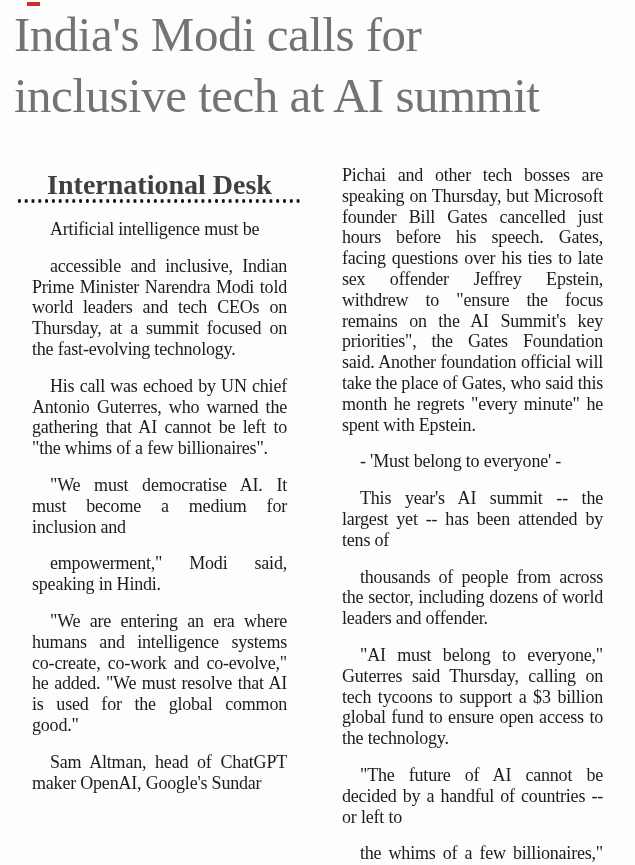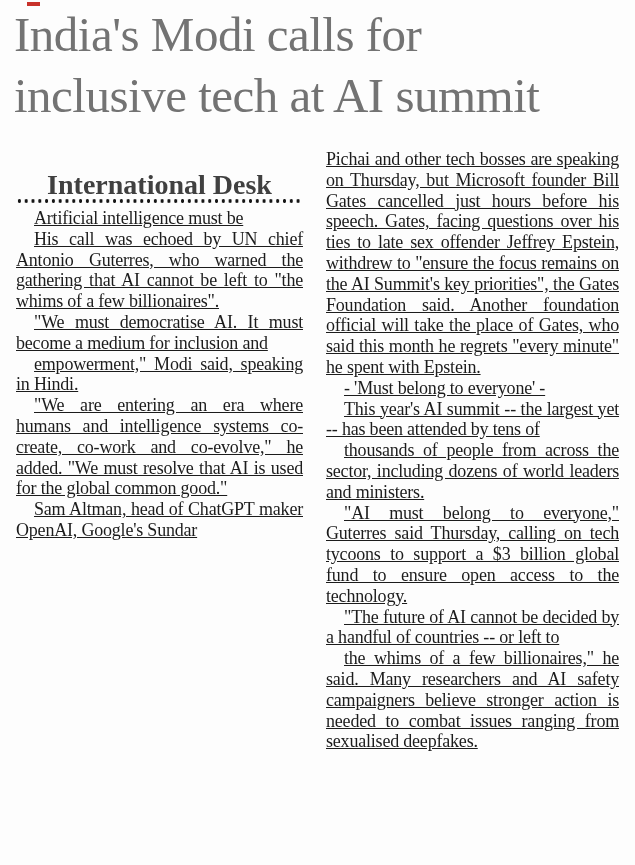--- a/index.html
+++ b/index.html
@@ -63,9 +63,8 @@
     background-repeat: repeat-x;
   }
   .column p {
-    margin: 0;
+    margin: 16px;
     text-indent: 18px;
-    text-decoration: underline;
   }
   .column p.no-indent { text-indent: 0; }
 </style>

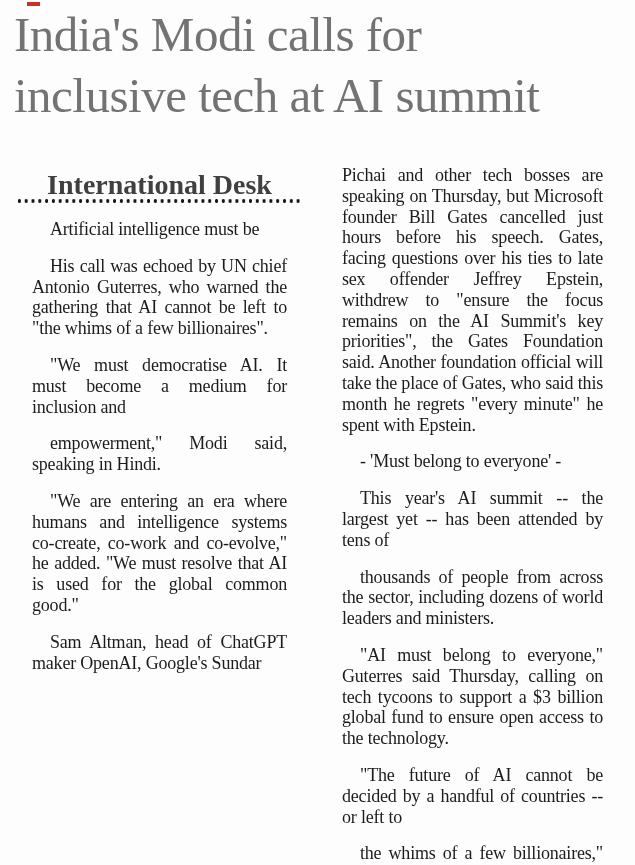--- a/index.html
+++ b/index.html
@@ -83,6 +83,7 @@
     <div class="dotted-rule"></div>
     <div class="paras">
         <p>Artificial intelligence must be</p>
+        <p>accessible and inclusive, Indian Prime Minister Narendra Modi told world leaders and tech CEOs on Thursday, at a summit focused on the fast-evolving technology.</p>
         <p>His call was echoed by UN chief Antonio Guterres, who warned the gathering that AI cannot be left to "the whims of a few billionaires".</p>
         <p>"We must democratise AI. It must become a medium for inclusion and</p>
         <p>empowerment," Modi said, speaking in Hindi.</p>

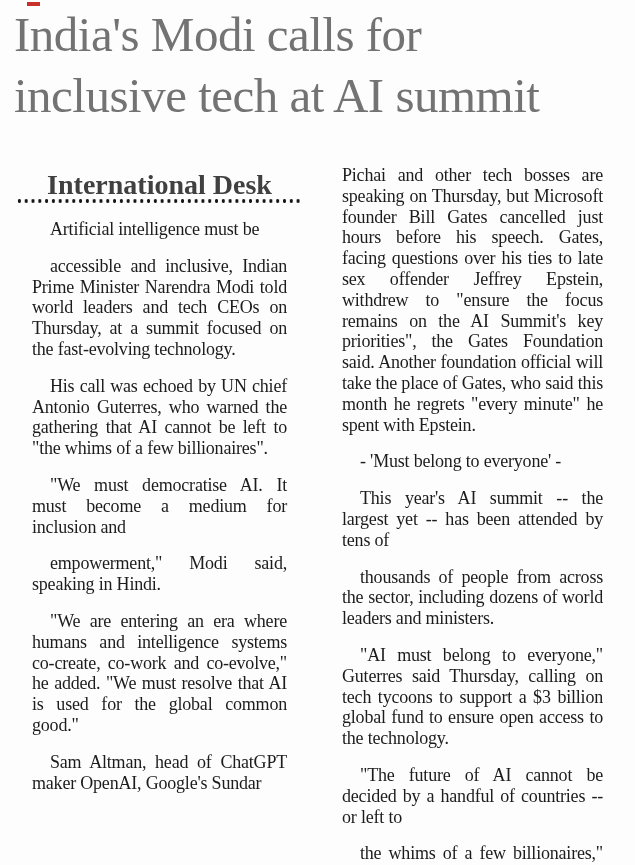--- a/index.html
+++ b/index.html
@@ -96,7 +96,7 @@
       <p class="no-indent">Pichai and other tech bosses are speaking on Thursday, but Microsoft founder Bill Gates cancelled just hours before his speech. Gates, facing questions over his ties to late sex offender Jeffrey Epstein, withdrew to "ensure the focus remains on the AI Summit's key priorities", the Gates Foundation said. Another foundation official will take the place of Gates, who said this month he regrets "every minute" he spent with Epstein.</p>
       <p>- 'Must belong to everyone' -</p>
       <p>This year's AI summit -- the largest yet -- has been attended by tens of</p>
-      <p>thousands of people from across the sector, including dozens of world leaders and ministers.</p>
+      <p>thousands of people from across the sector, including dozens of world leaders and offender.</p>
       <p>"AI must belong to everyone," Guterres said Thursday, calling on tech tycoons to support a $3 billion global fund to ensure open access to the technology.</p>
       <p>"The future of AI cannot be decided by a handful of countries -- or left to</p>
       <p>the whims of a few billionaires," he said. Many researchers and AI safety campaigners believe stronger action is needed to combat issues ranging from sexualised deepfakes.</p>

